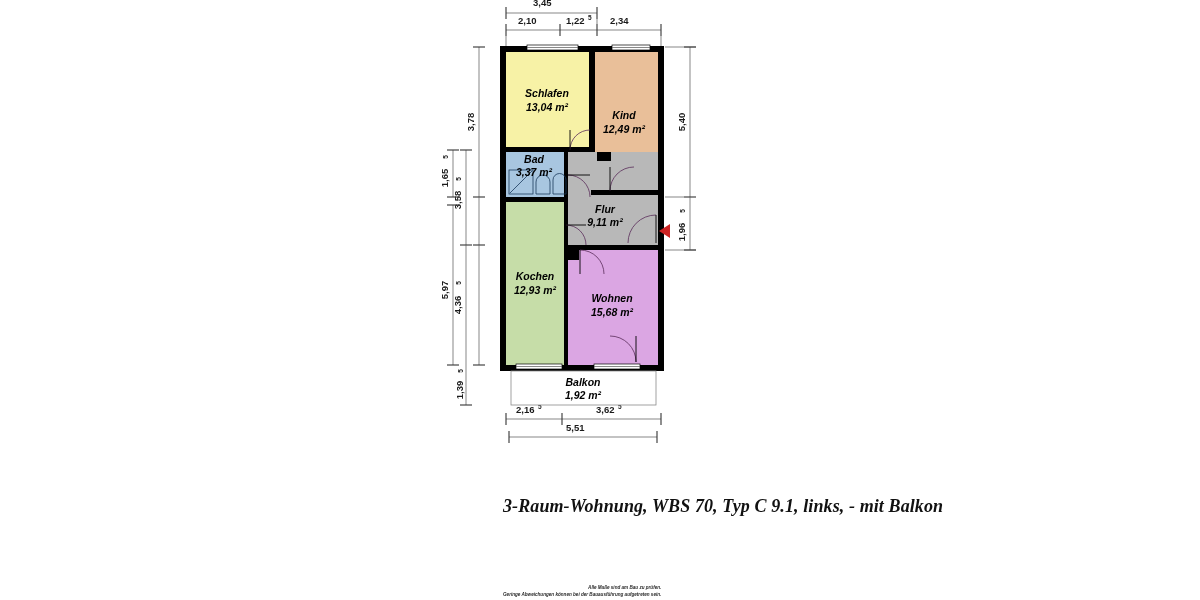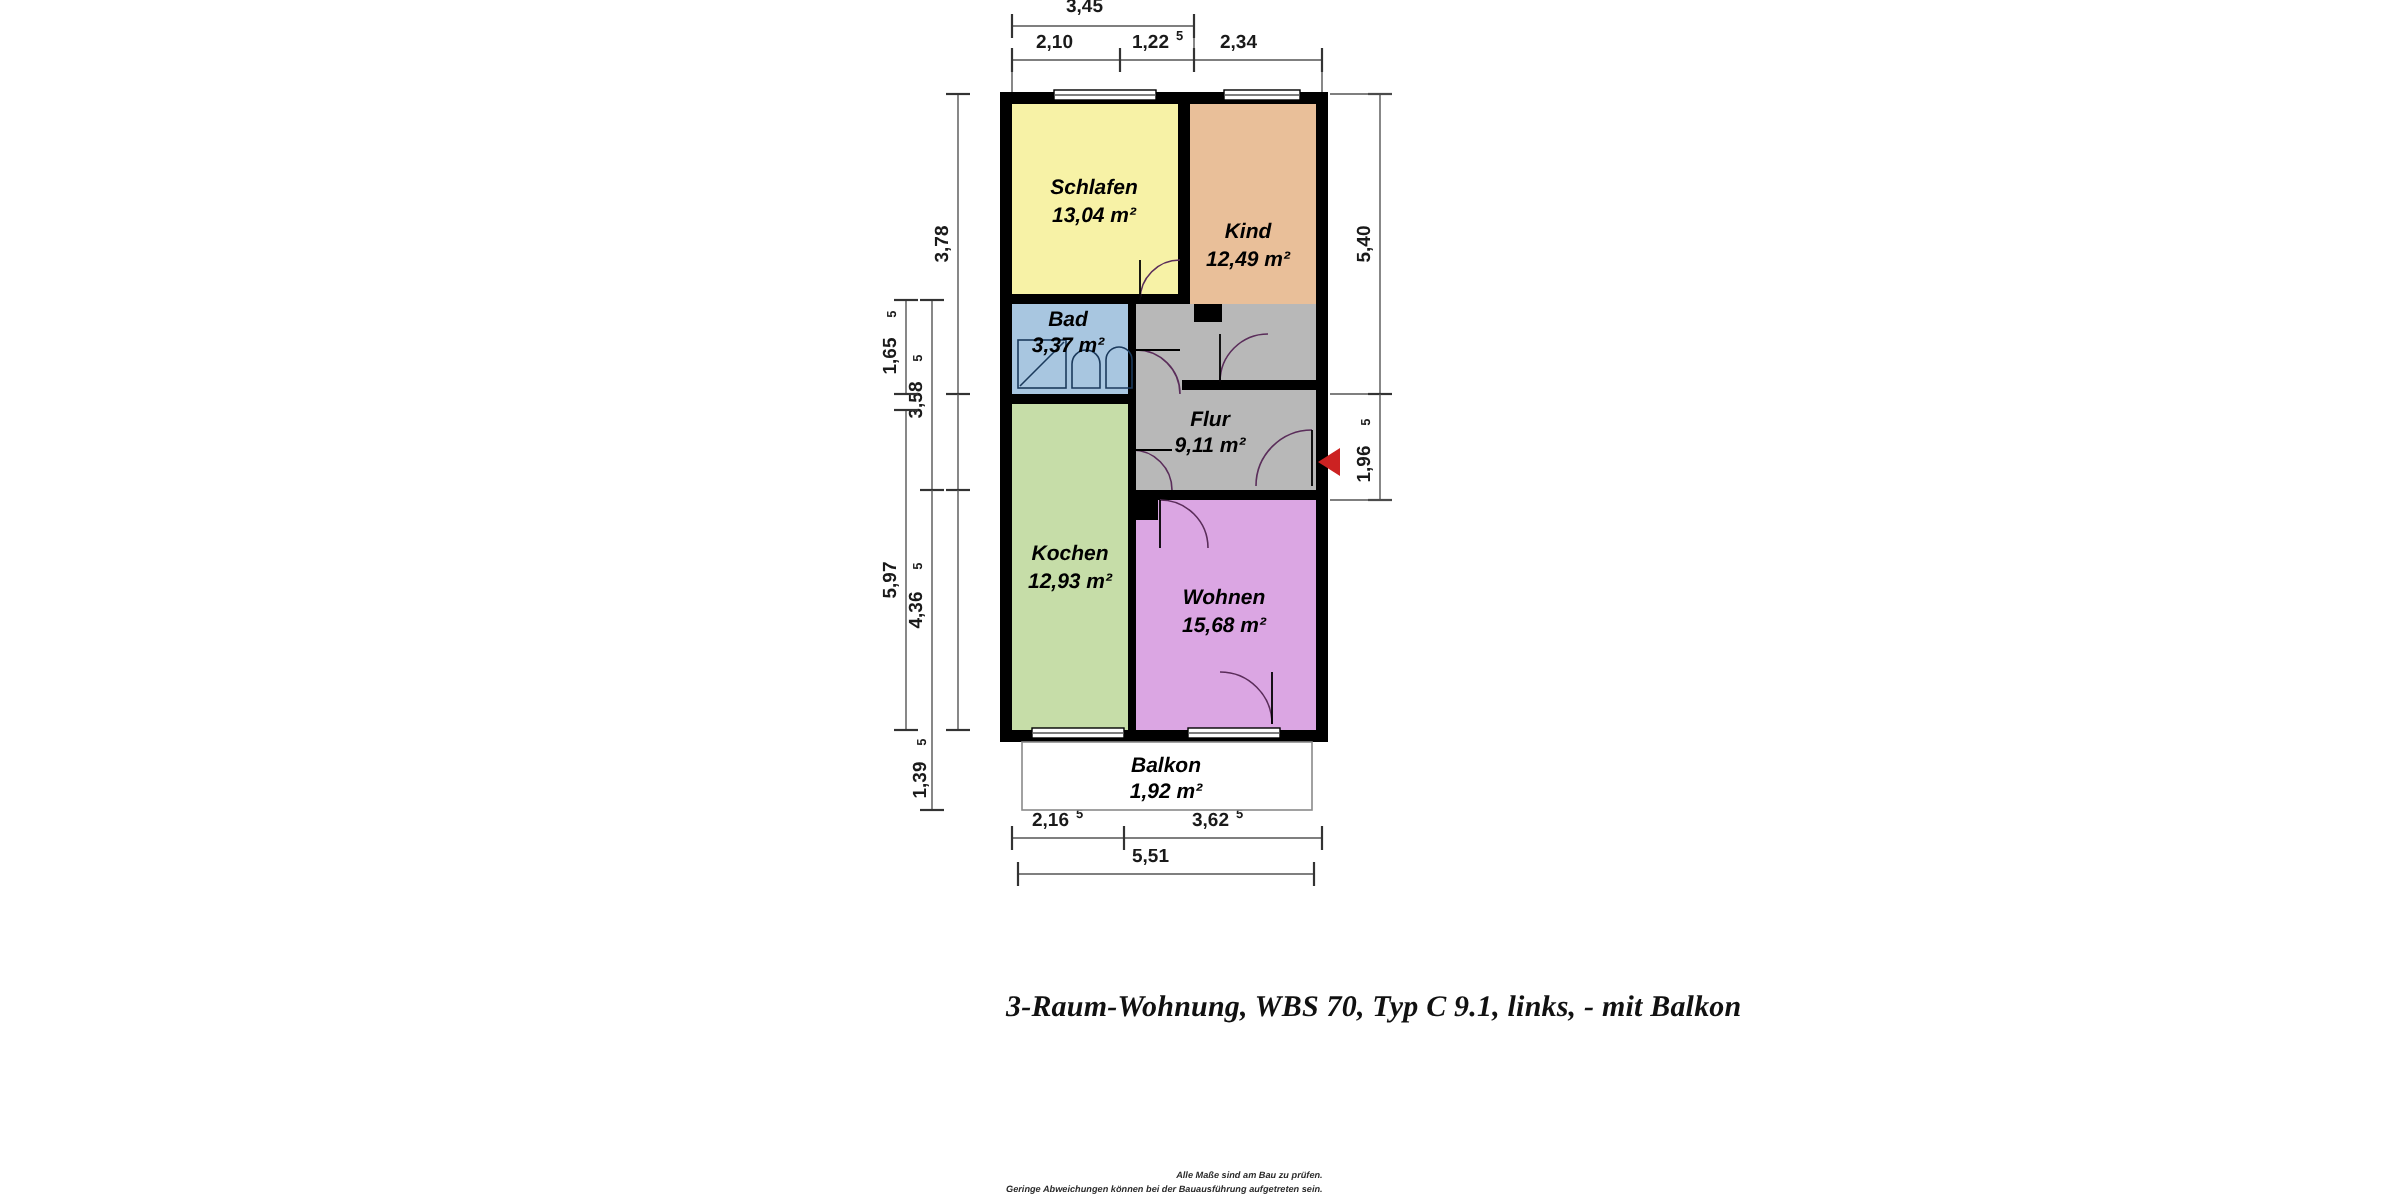--- a/index.html
+++ b/index.html
@@ -60,7 +60,7 @@
     left: 503px;
     top: 496px;
     font-family: "Liberation Serif", serif;
-    font-size: 15px;
+    font-size: 18px;
     font-weight: bold;
     font-style: italic;
     color: #111111;

